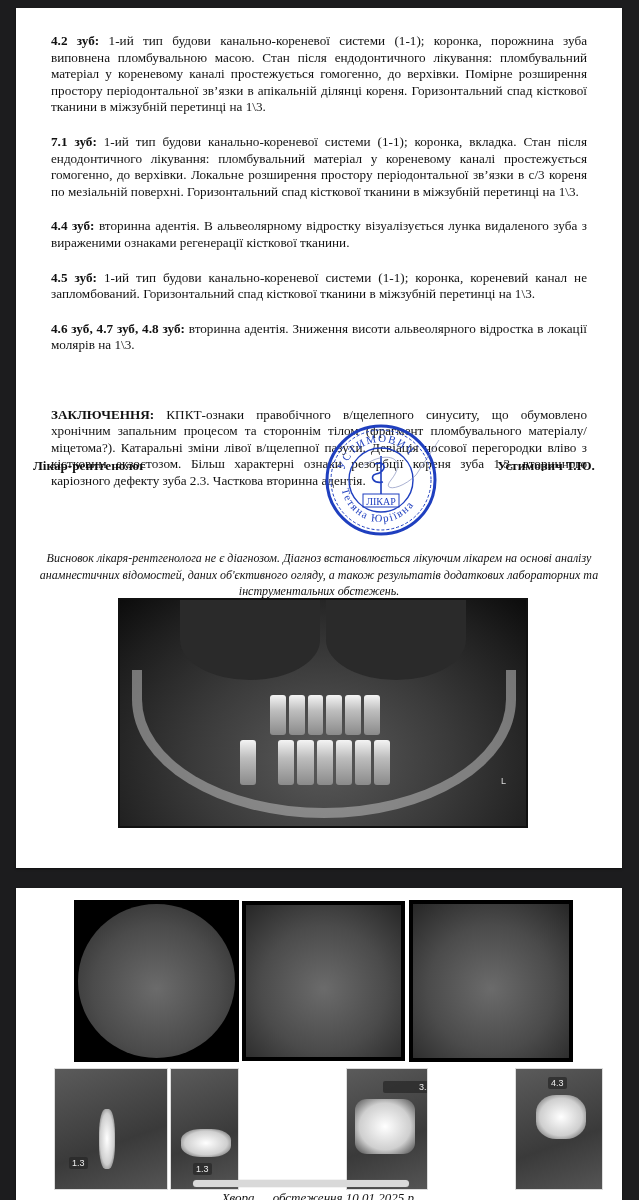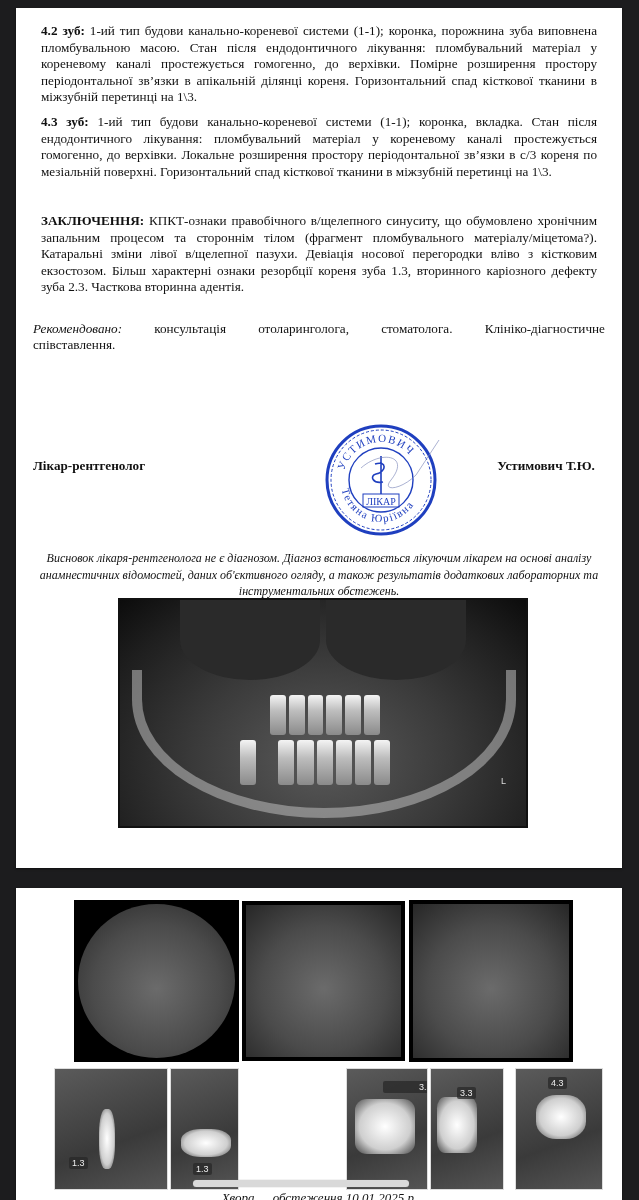--- a/index.html
+++ b/index.html
@@ -16,7 +16,7 @@
   #page1 { top: 8px; height: 860px; }
   #page2 { top: 888px; height: 330px; }
   .content { position: absolute; left: 17px; right: 17px; top: 7px; font-size: 13.2px; line-height: 16.6px; text-align: justify; }
-  .para { margin: 8px; }
+  .para { margin: 18px; }
   .para b { font-weight: bold; }
   .gap { height: 16.6px; }
   .italic { font-style: italic; }

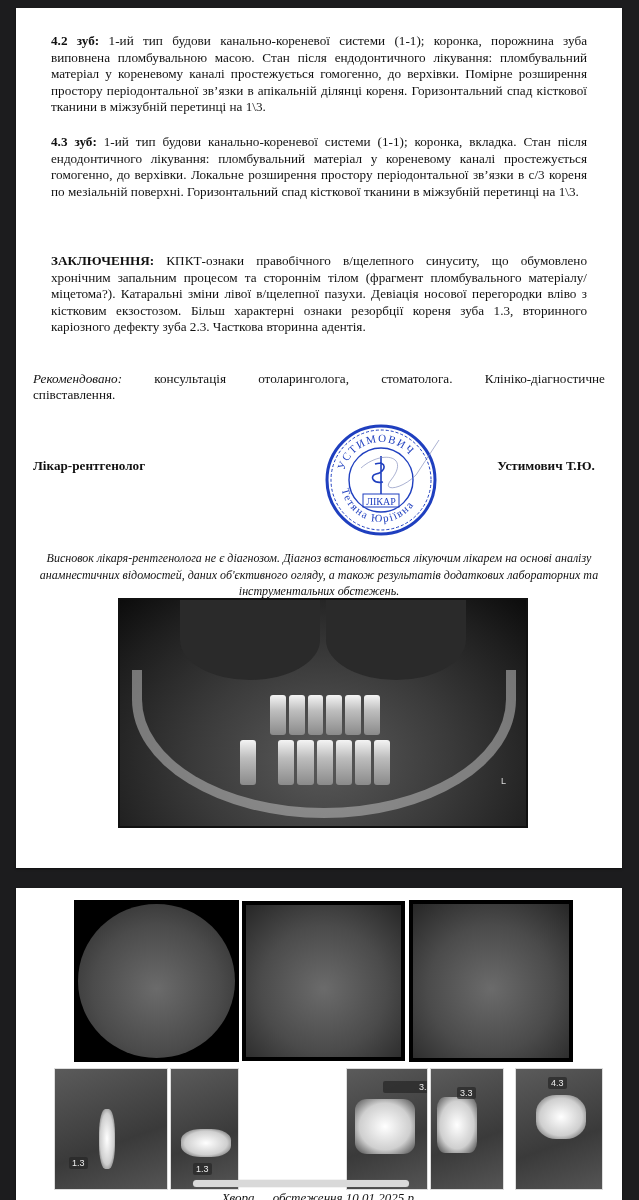--- a/index.html
+++ b/index.html
@@ -70,7 +70,7 @@
 <div id="page1" class="page">
   <div class="content">
     <p class="para"><b>4.2 зуб:</b><span> 1-ий тип будови канально-кореневої системи (1-1); коронка, порожнина зуба виповнена пломбувальною масою. Стан після ендодонтичного лікування: пломбувальний матеріал у кореневому каналі простежується гомогенно, до верхівки. Помірне розширення простору періодонтальної зв’язки в апікальній ділянці кореня. Горизонтальний спад кісткової тканини в міжзубній перетинці на 1\3.</span></p>
-    <p class="para"><b>4.3 зуб:</b><span> 1-ий тип будови канально-кореневої системи (1-1); коронка, вкладка. Стан після ендодонтичного лікування: пломбувальний матеріал у кореневому каналі простежується гомогенно, до верхівки. Локальне розширення простору періодонтальної зв’язки в с/3 кореня по мезіальній поверхні. Горизонтальний спад кісткової тканини в міжзубній перетинці на 1\3.</span></p>
+    <p class="para"><b>7.1 зуб:</b><span> 1-ий тип будови канально-кореневої системи (1-1); коронка, вкладка. Стан після ендодонтичного лікування: пломбувальний матеріал у кореневому каналі простежується гомогенно, до верхівки. Локальне розширення простору періодонтальної зв’язки в с/3 кореня по мезіальній поверхні. Горизонтальний спад кісткової тканини в міжзубній перетинці на 1\3.</span></p>
     <div class="gap"></div>
     <p class="para"><b>ЗАКЛЮЧЕННЯ:</b><span> КПКТ-ознаки правобічного в/щелепного синуситу, що обумовлено хронічним запальним процесом та стороннім тілом (фрагмент пломбувального матеріалу/міцетома?). Катаральні зміни лівої в/щелепної пазухи. Девіація носової перегородки вліво з кістковим екзостозом. Більш характерні ознаки резорбції кореня зуба 1.3, вторинного каріозного дефекту зуба 2.3. Часткова вторинна адентія.</span></p>
     <div class="gap"></div>

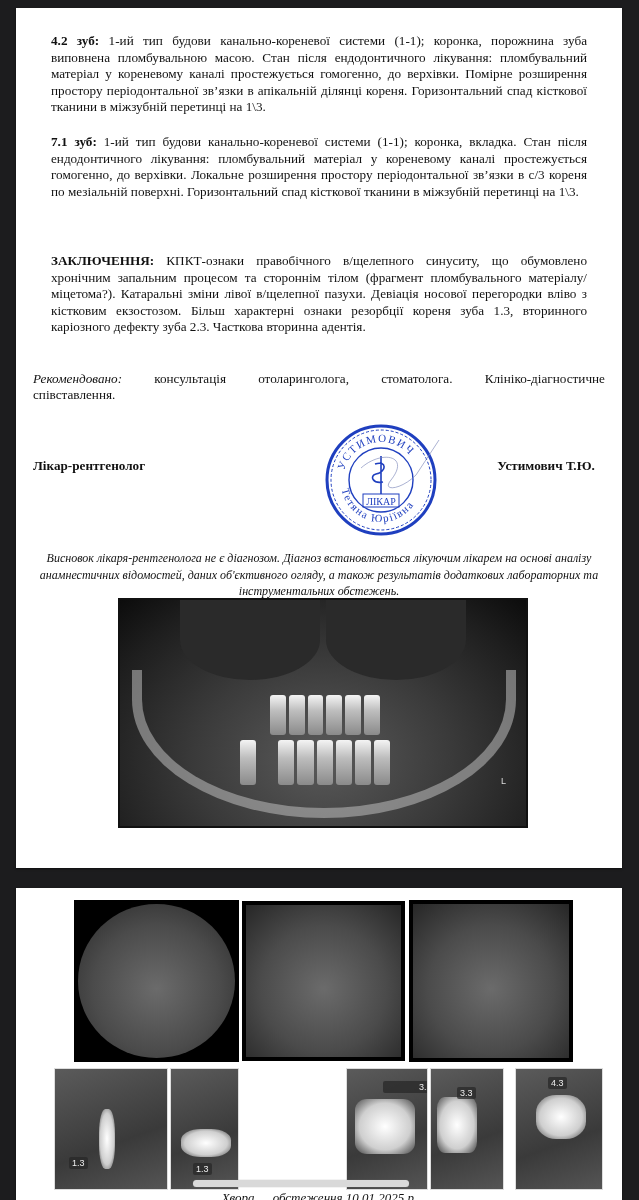--- a/index.html
+++ b/index.html
@@ -71,6 +71,7 @@
   <div class="content">
     <p class="para"><b>4.2 зуб:</b><span> 1-ий тип будови канально-кореневої системи (1-1); коронка, порожнина зуба виповнена пломбувальною масою. Стан після ендодонтичного лікування: пломбувальний матеріал у кореневому каналі простежується гомогенно, до верхівки. Помірне розширення простору періодонтальної зв’язки в апікальній ділянці кореня. Горизонтальний спад кісткової тканини в міжзубній перетинці на 1\3.</span></p>
     <p class="para"><b>7.1 зуб:</b><span> 1-ий тип будови канально-кореневої системи (1-1); коронка, вкладка. Стан після ендодонтичного лікування: пломбувальний матеріал у кореневому каналі простежується гомогенно, до верхівки. Локальне розширення простору періодонтальної зв’язки в с/3 кореня по мезіальній поверхні. Горизонтальний спад кісткової тканини в міжзубній перетинці на 1\3.</span></p>
+    <p class="para"><b>4.4 зуб:</b><span> вторинна адентія. В альвеолярному відростку візуалізується лунка видаленого зуба з вираженими ознаками регенерації кісткової тканини.</span></p>
     <div class="gap"></div>
     <p class="para"><b>ЗАКЛЮЧЕННЯ:</b><span> КПКТ-ознаки правобічного в/щелепного синуситу, що обумовлено хронічним запальним процесом та стороннім тілом (фрагмент пломбувального матеріалу/міцетома?). Катаральні зміни лівої в/щелепної пазухи. Девіація носової перегородки вліво з кістковим екзостозом. Більш характерні ознаки резорбції кореня зуба 1.3, вторинного каріозного дефекту зуба 2.3. Часткова вторинна адентія.</span></p>
     <div class="gap"></div>

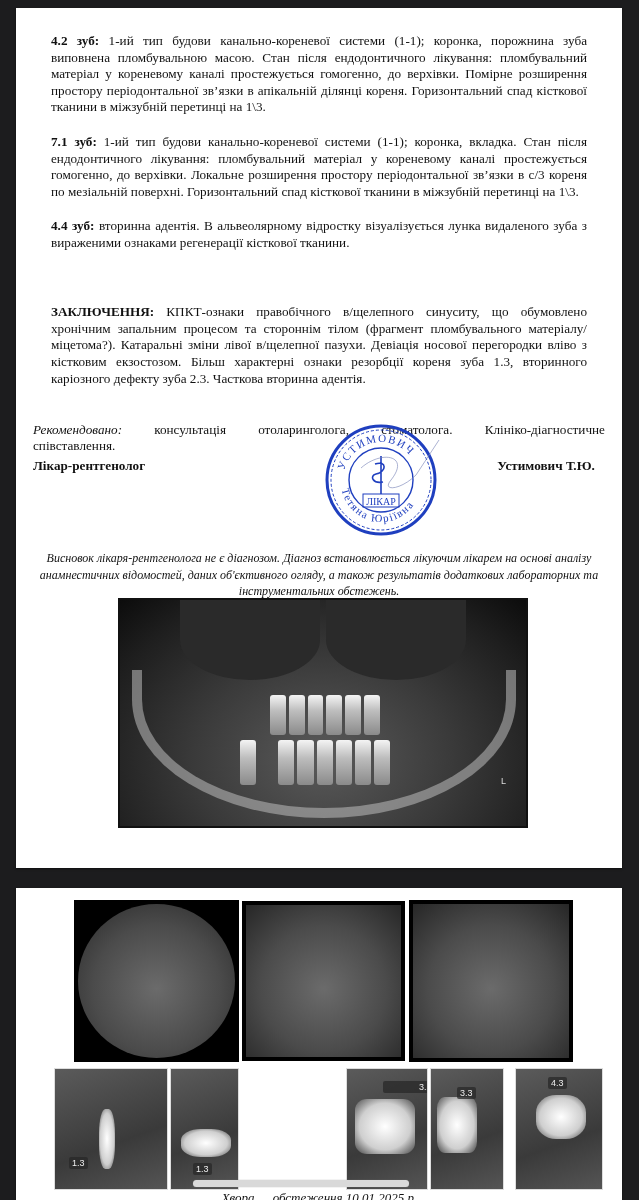--- a/index.html
+++ b/index.html
@@ -72,6 +72,7 @@
     <p class="para"><b>4.2 зуб:</b><span> 1-ий тип будови канально-кореневої системи (1-1); коронка, порожнина зуба виповнена пломбувальною масою. Стан після ендодонтичного лікування: пломбувальний матеріал у кореневому каналі простежується гомогенно, до верхівки. Помірне розширення простору періодонтальної зв’язки в апікальній ділянці кореня. Горизонтальний спад кісткової тканини в міжзубній перетинці на 1\3.</span></p>
     <p class="para"><b>7.1 зуб:</b><span> 1-ий тип будови канально-кореневої системи (1-1); коронка, вкладка. Стан після ендодонтичного лікування: пломбувальний матеріал у кореневому каналі простежується гомогенно, до верхівки. Локальне розширення простору періодонтальної зв’язки в с/3 кореня по мезіальній поверхні. Горизонтальний спад кісткової тканини в міжзубній перетинці на 1\3.</span></p>
     <p class="para"><b>4.4 зуб:</b><span> вторинна адентія. В альвеолярному відростку візуалізується лунка видаленого зуба з вираженими ознаками регенерації кісткової тканини.</span></p>
+    <p class="para"><b>4.5 зуб:</b><span> 1-ий тип будови канально-кореневої системи (1-1); коронка, кореневий канал не запломбований. Горизонтальний спад кісткової тканини в міжзубній перетинці на 1\3.</span></p>
     <div class="gap"></div>
     <p class="para"><b>ЗАКЛЮЧЕННЯ:</b><span> КПКТ-ознаки правобічного в/щелепного синуситу, що обумовлено хронічним запальним процесом та стороннім тілом (фрагмент пломбувального матеріалу/міцетома?). Катаральні зміни лівої в/щелепної пазухи. Девіація носової перегородки вліво з кістковим екзостозом. Більш характерні ознаки резорбції кореня зуба 1.3, вторинного каріозного дефекту зуба 2.3. Часткова вторинна адентія.</span></p>
     <div class="gap"></div>

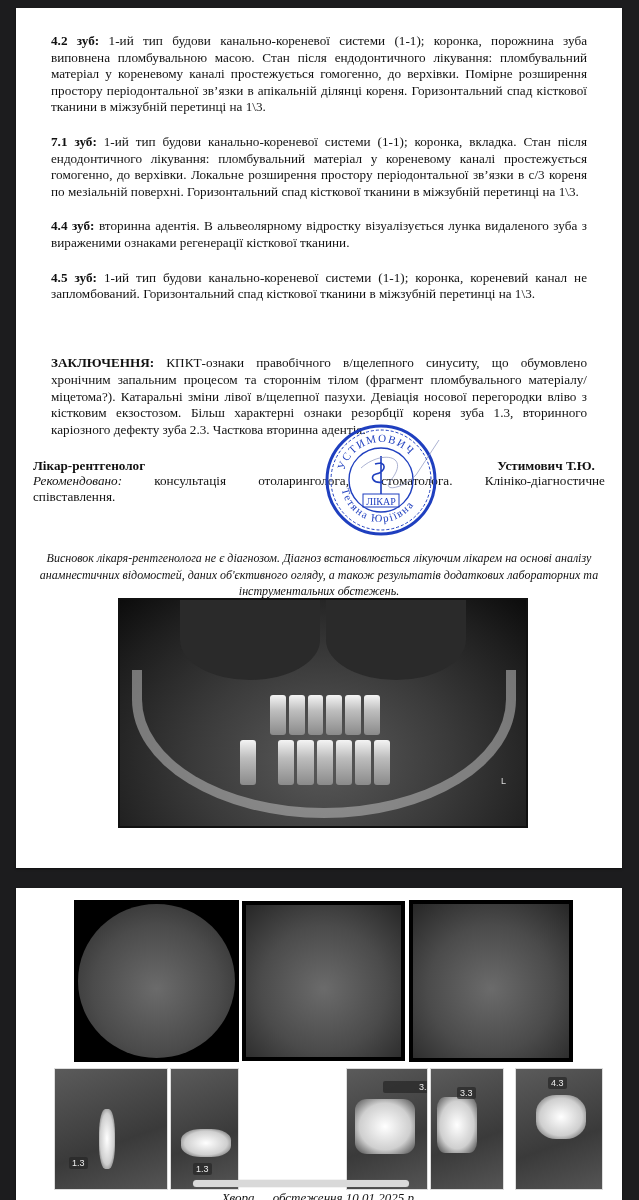--- a/index.html
+++ b/index.html
@@ -73,6 +73,7 @@
     <p class="para"><b>7.1 зуб:</b><span> 1-ий тип будови канально-кореневої системи (1-1); коронка, вкладка. Стан після ендодонтичного лікування: пломбувальний матеріал у кореневому каналі простежується гомогенно, до верхівки. Локальне розширення простору періодонтальної зв’язки в с/3 кореня по мезіальній поверхні. Горизонтальний спад кісткової тканини в міжзубній перетинці на 1\3.</span></p>
     <p class="para"><b>4.4 зуб:</b><span> вторинна адентія. В альвеолярному відростку візуалізується лунка видаленого зуба з вираженими ознаками регенерації кісткової тканини.</span></p>
     <p class="para"><b>4.5 зуб:</b><span> 1-ий тип будови канально-кореневої системи (1-1); коронка, кореневий канал не запломбований. Горизонтальний спад кісткової тканини в міжзубній перетинці на 1\3.</span></p>
+    <p class="para"><b>4.6 зуб, 4.7 зуб, 4.8 зуб:</b><span> вторинна адентія. Зниження висоти альвеолярного відростка в локації молярів на 1\3.</span></p>
     <div class="gap"></div>
     <p class="para"><b>ЗАКЛЮЧЕННЯ:</b><span> КПКТ-ознаки правобічного в/щелепного синуситу, що обумовлено хронічним запальним процесом та стороннім тілом (фрагмент пломбувального матеріалу/міцетома?). Катаральні зміни лівої в/щелепної пазухи. Девіація носової перегородки вліво з кістковим екзостозом. Більш характерні ознаки резорбції кореня зуба 1.3, вторинного каріозного дефекту зуба 2.3. Часткова вторинна адентія.</span></p>
     <div class="gap"></div>

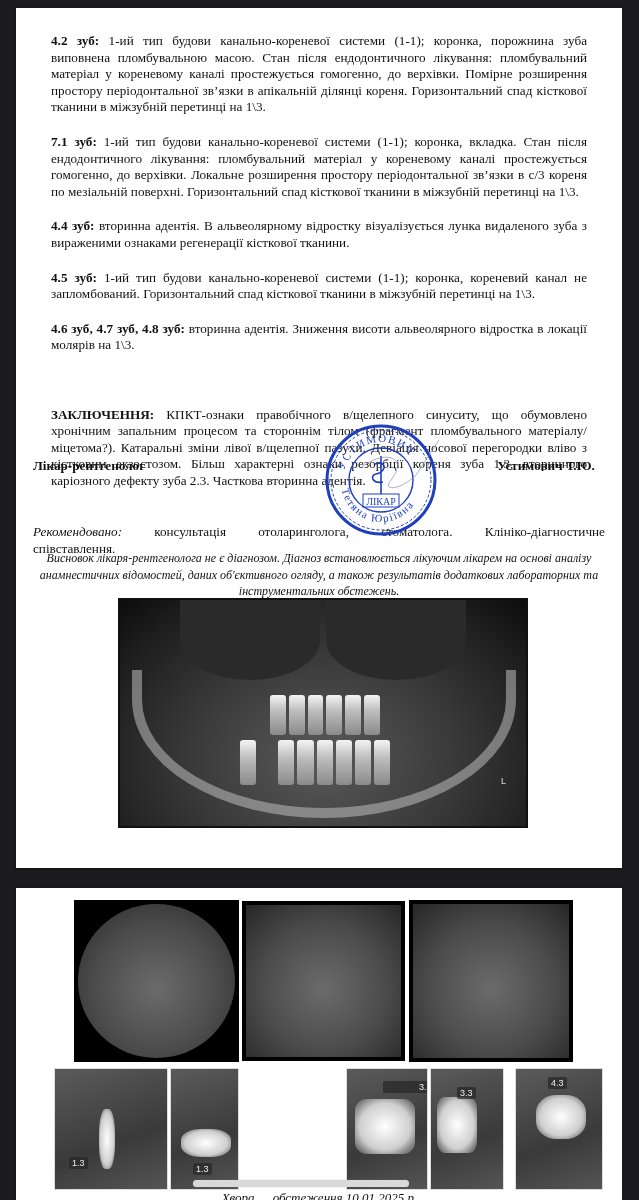--- a/index.html
+++ b/index.html
@@ -77,16 +77,6 @@
     <div class="gap"></div>
     <p class="para"><b>ЗАКЛЮЧЕННЯ:</b><span> КПКТ-ознаки правобічного в/щелепного синуситу, що обумовлено хронічним запальним процесом та стороннім тілом (фрагмент пломбувального матеріалу/міцетома?). Катаральні зміни лівої в/щелепної пазухи. Девіація носової перегородки вліво з кістковим екзостозом. Більш характерні ознаки резорбції кореня зуба 1.3, вторинного каріозного дефекту зуба 2.3. Часткова вторинна адентія.</span></p>
     <div class="gap"></div>
-    <div>
-      <div class="rec-line">
-        <span class="italic">Рекомендовано:</span>
-        <span>консультація</span>
-        <span>отоларинголога,</span>
-        <span>стоматолога.</span>
-        <span>Клініко-діагностичне</span>
-      </div>
-      <div>співставлення.</div>
-    </div>
   </div>
 
   <div class="sig-row">

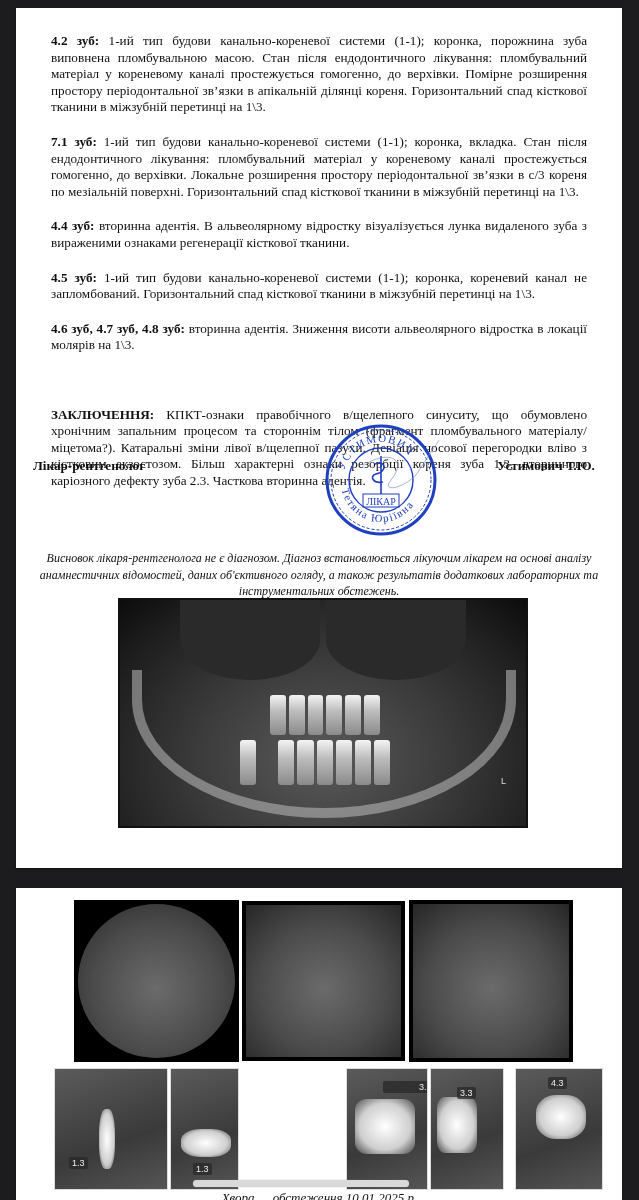--- a/index.html
+++ b/index.html
@@ -151,10 +151,6 @@
     <div class="bright" style="left:8px; top:30px; width:60px; height:55px; border-radius:20%;"></div>
     <span class="lbl" style="left:36px; top:12px;padding-left:36px;">3.2</span>
   </div>
-  <div class="thumb" style="left:414px; top:180px; width:72px; height:120px;">
-    <div class="bright" style="left:6px; top:28px; width:40px; height:56px; border-radius:20%;"></div>
-    <span class="lbl" style="left:26px; top:18px;">3.3</span>
-  </div>
   <div class="thumb" style="left:490px; top:180px; width:86px; height:120px;margin-left:9px;">
     <div class="bright" style="left:20px; top:26px; width:50px; height:44px;"></div>
     <span class="lbl" style="left:32px; top:8px;">4.3</span>

